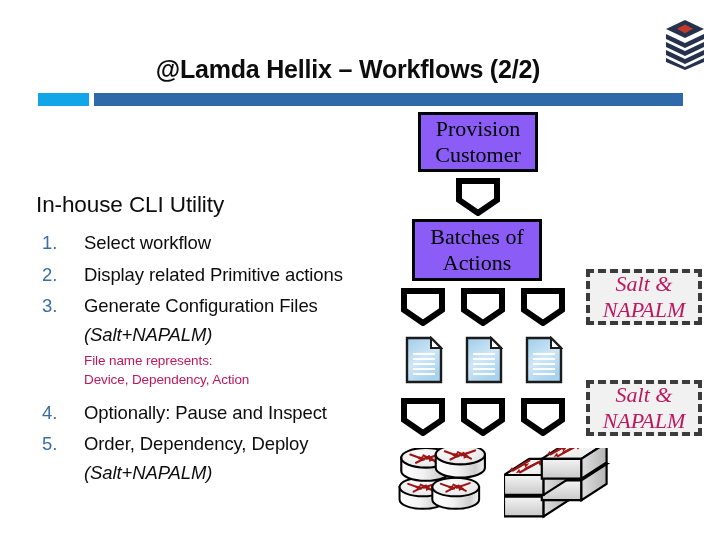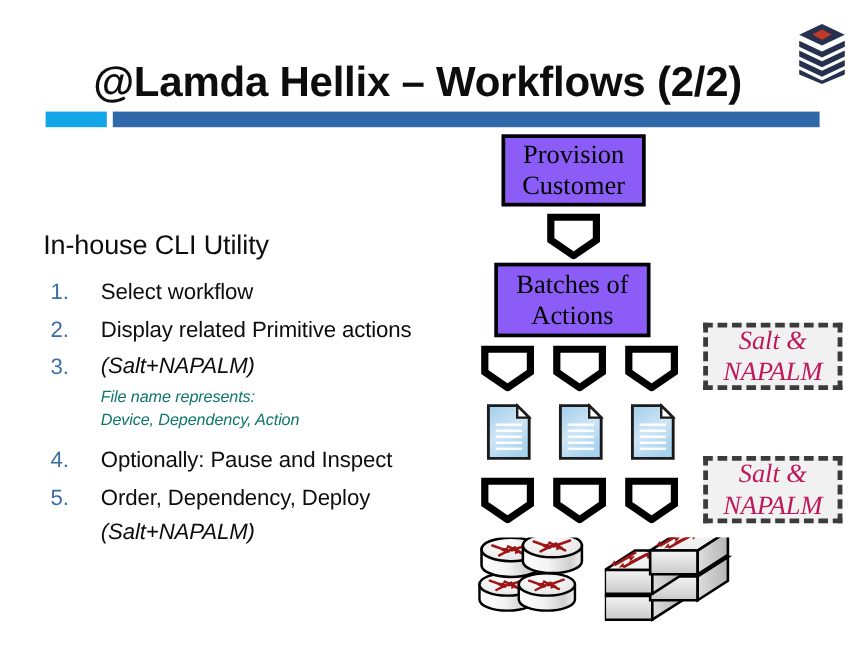--- a/index.html
+++ b/index.html
@@ -39,7 +39,7 @@
     width: 620px;
     height: 36px;
     text-align: center;
-    font-size: 35px;
+    font-size: 25px;
     font-weight: bold;
     color: #0d0d0d;
     letter-spacing: -0.2px;

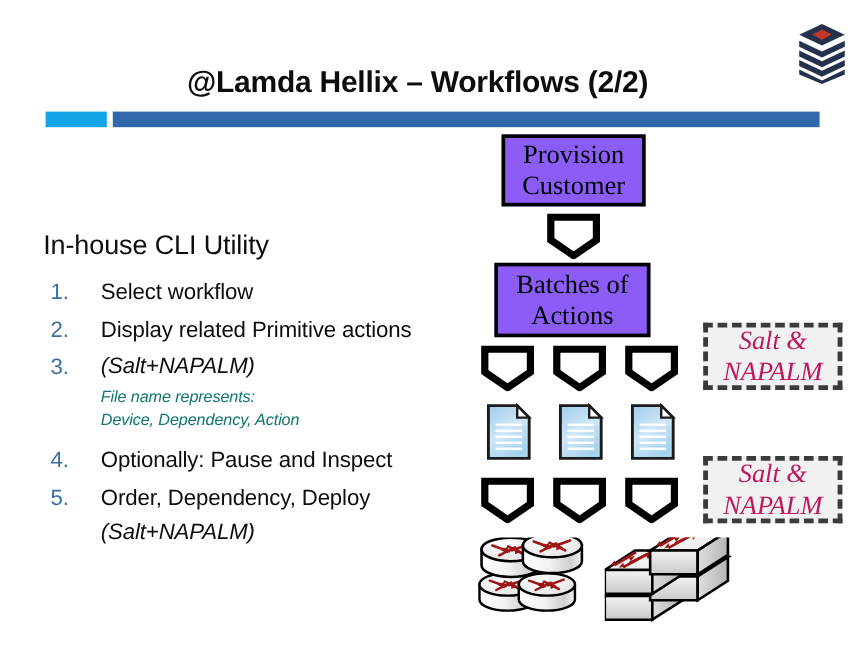--- a/index.html
+++ b/index.html
@@ -224,6 +224,7 @@
 
       <li class="oitem gap-after-3">
         <span class="onum">3.</span>
+        <span>Generate Configuration Files</span>
         <span class="sub-italic">(Salt+NAPALM)</span>
       </li>
 

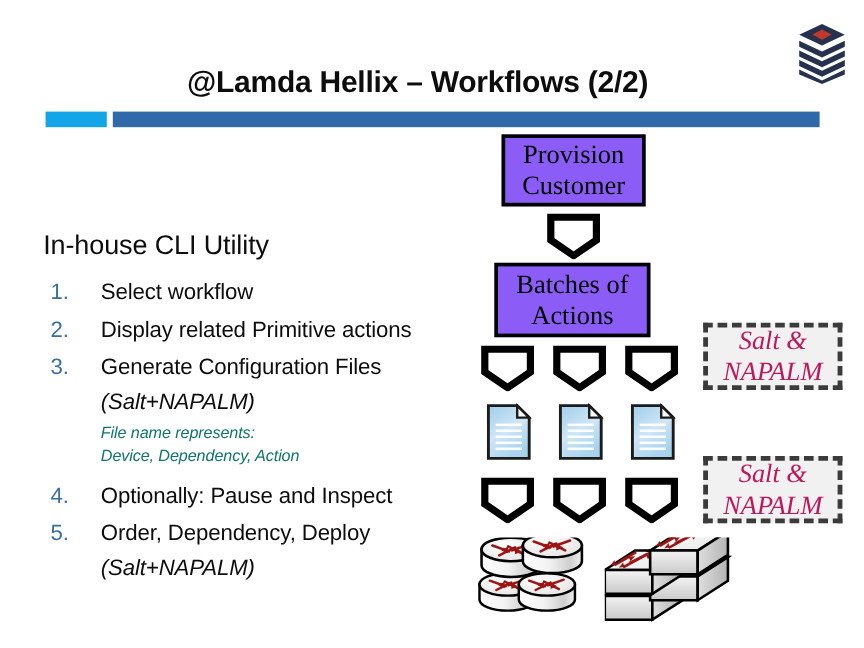--- a/index.html
+++ b/index.html
@@ -116,12 +116,11 @@
   .fine-note {
     font-size: 13.5px;
     line-height: 19px;
-    color: #0f766e;
+    color: #be185d;
     padding-left: 48px;
     margin-top: 3px;
     margin-bottom: 9px;
     letter-spacing: -0.1px;
-    font-style: italic;
   }
   .gap-after-3 { margin-bottom: 0; }
 

